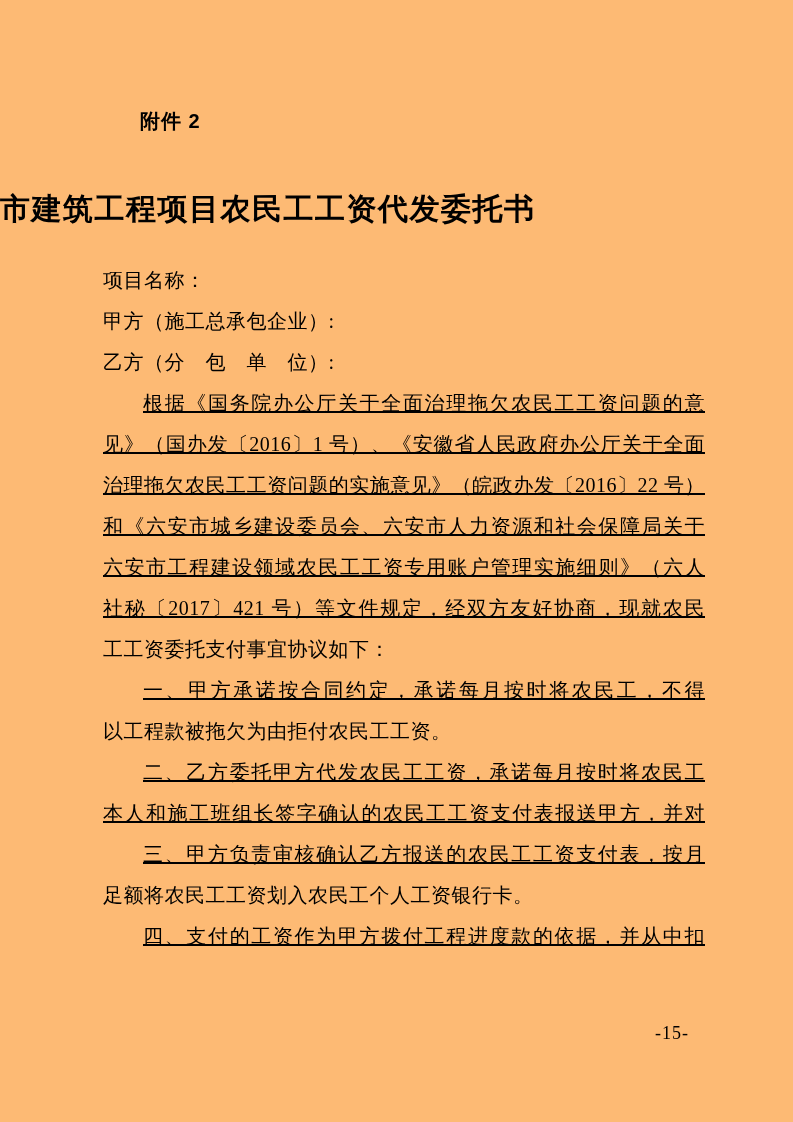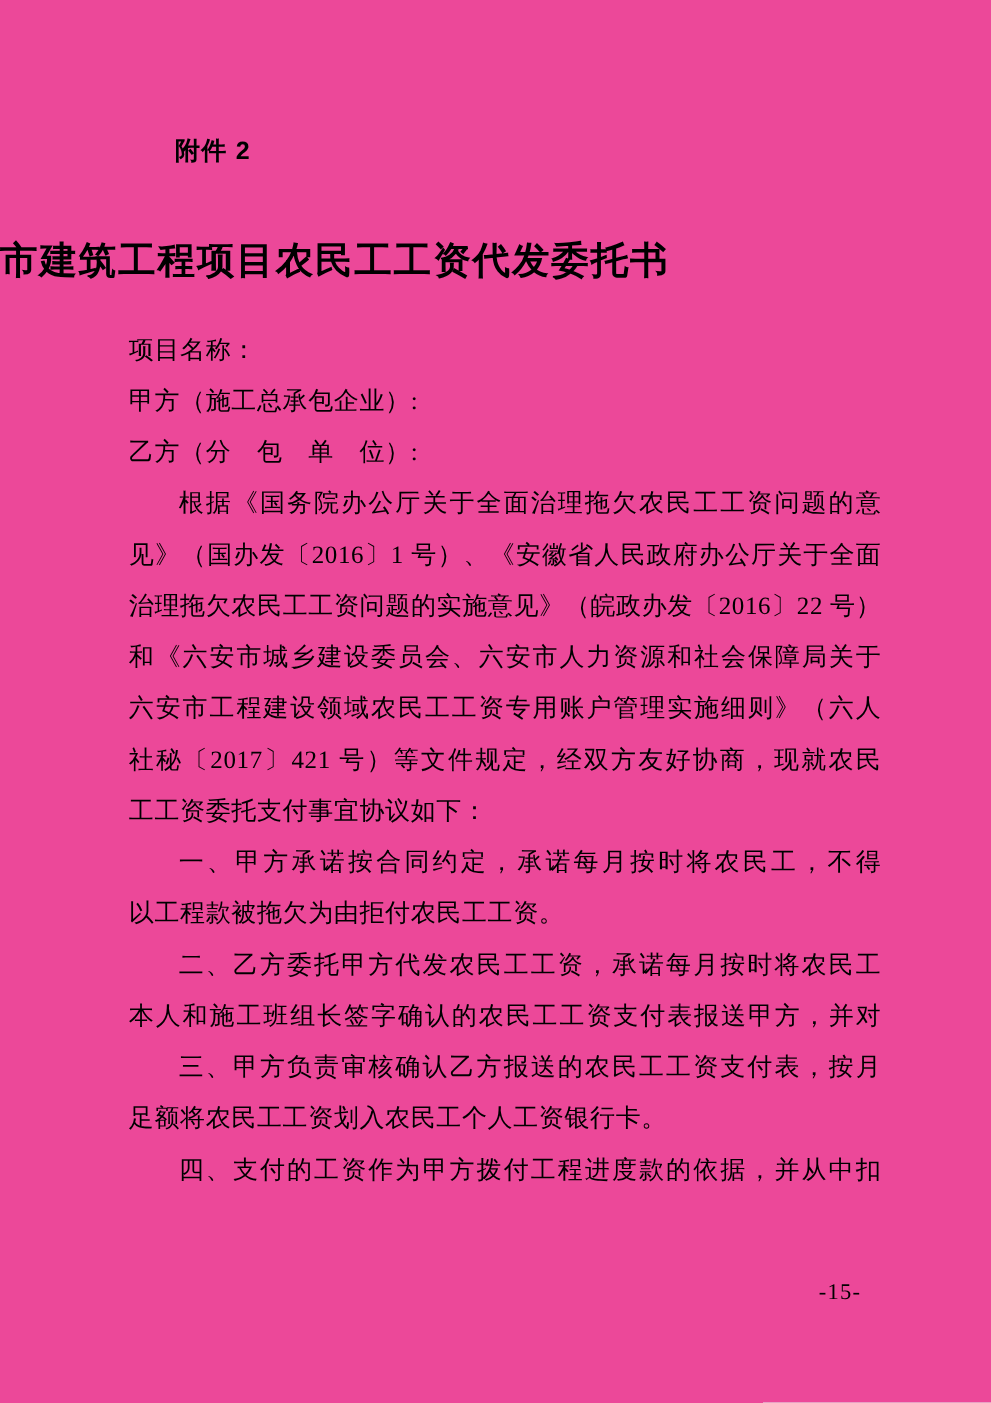--- a/index.html
+++ b/index.html
@@ -78,7 +78,7 @@
 </head>
 <body>
 
-<div class="page" style="background: #ec4899; color: rgb(0, 0, 0);">
+<div class="page" style="background: #fdba74; color: rgb(0, 0, 0);">
   <div class="attachment-label">附件 2</div>
 
   <div class="doc-title">市建筑工程项目农民工工资代发委托书</div>

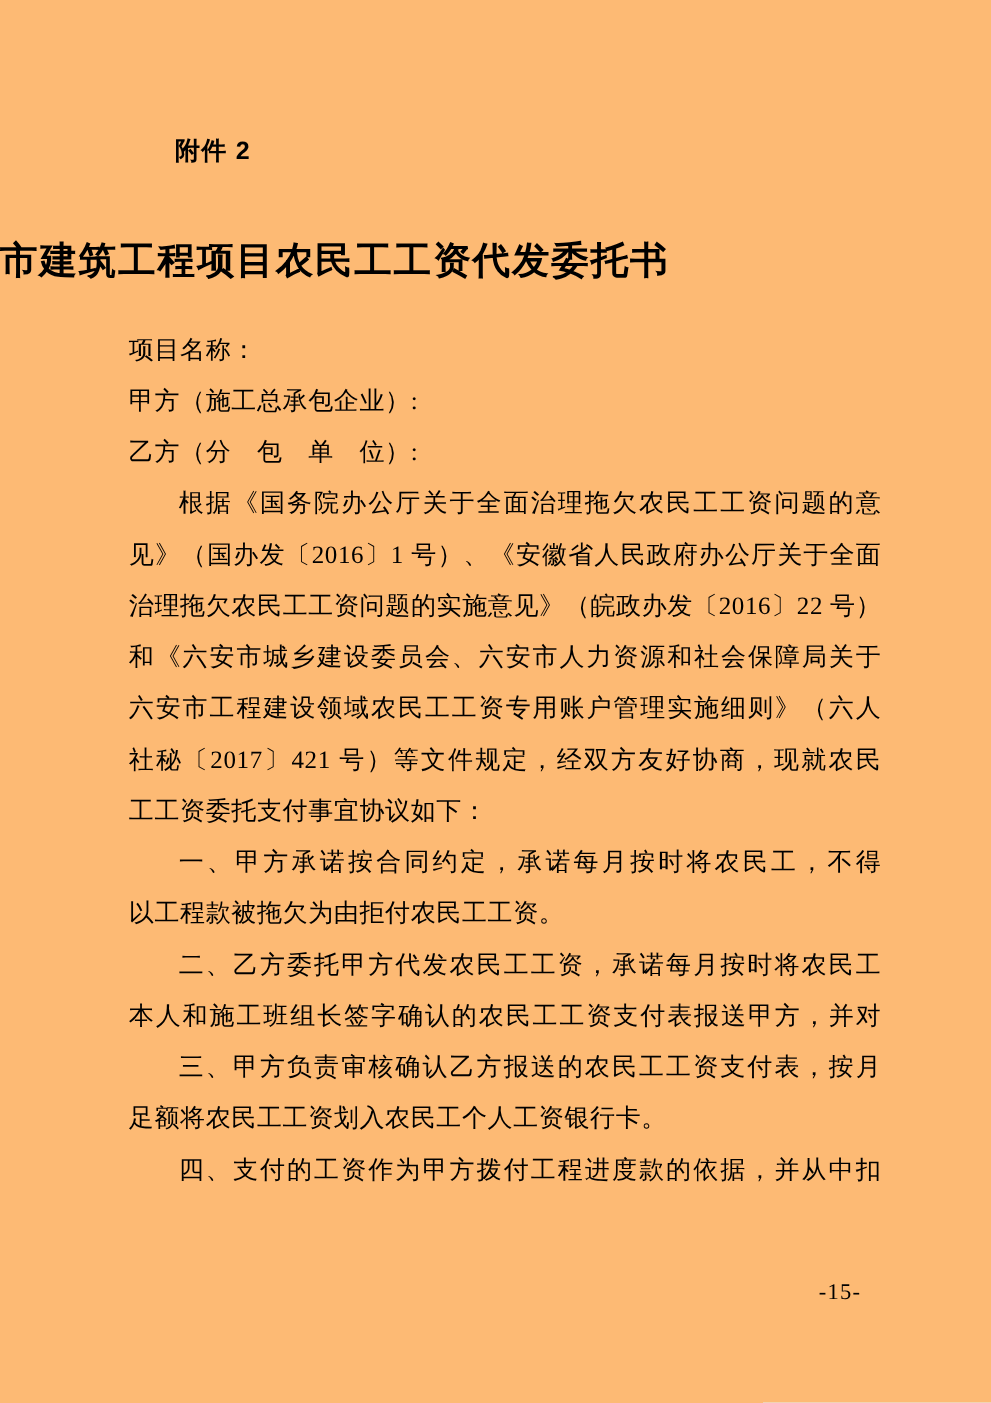--- a/index.html
+++ b/index.html
@@ -61,6 +61,7 @@
     text-align: justify;
     text-align-last: justify;
     text-justify: inter-ideograph;
+    text-decoration: underline;
   }
   .line.indent {
     text-indent: 2em;

